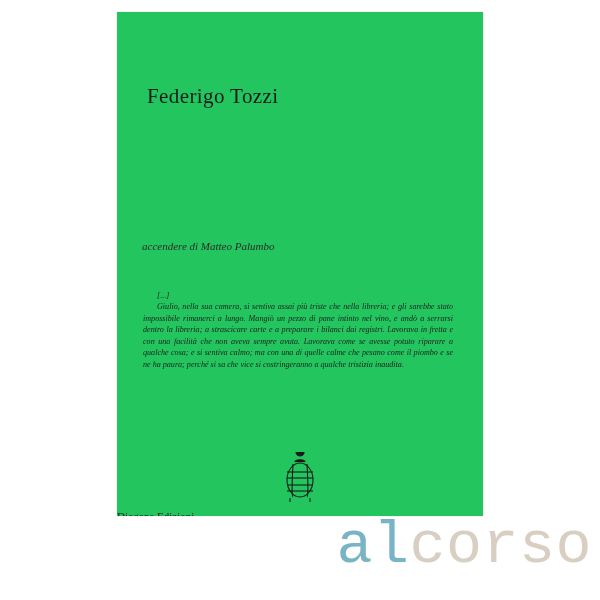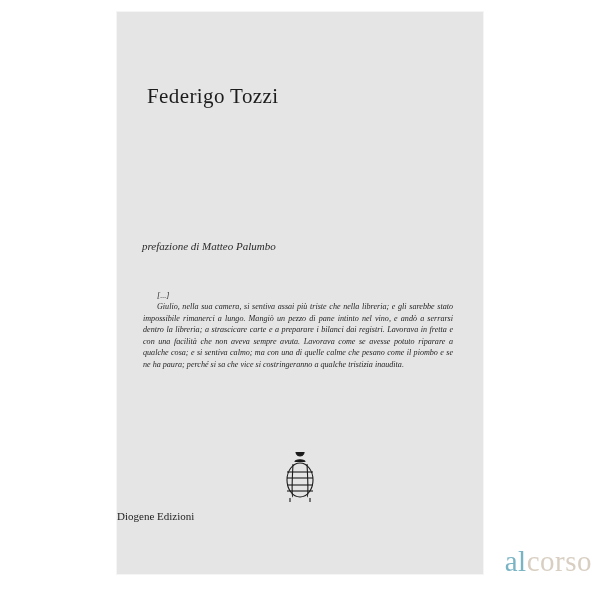--- a/index.html
+++ b/index.html
@@ -21,8 +21,8 @@
     left: 117px;
     top: 12px;
     width: 366px;
-    height: 562px;
-    background: #e5e5e5;
+    height: 504px;
+    background: #22c55e;
     box-shadow: 0 0 0 1px rgba(0,0,0,0.04);
     overflow: hidden;
   }

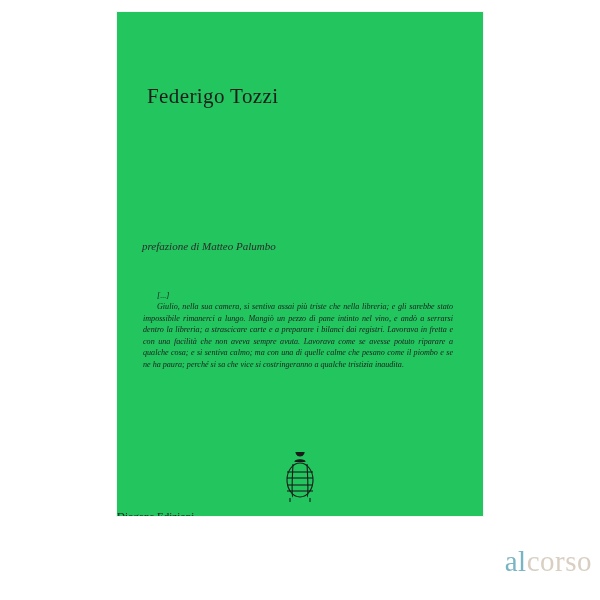--- a/index.html
+++ b/index.html
@@ -129,7 +129,7 @@
 
 
   <div class="preface">
-    <span>prefazione di</span>
+    <span>accendere di</span>
     <span class="pref-name">Matteo Palumbo</span>
   </div>
 

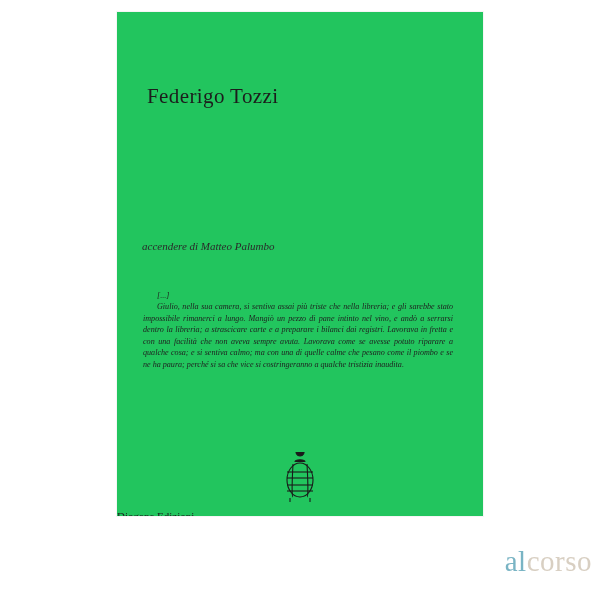--- a/index.html
+++ b/index.html
@@ -110,8 +110,8 @@
     position: absolute;
     right: 8px;
     bottom: 24px;
-    font-family: Liberation Serif, serif;
-    font-size: 29px;
+    font-family: Liberation Mono, monospace;
+    font-size: 60px;
     line-height: 1;
     letter-spacing: 0.5px;
     color: #b8d8de;

